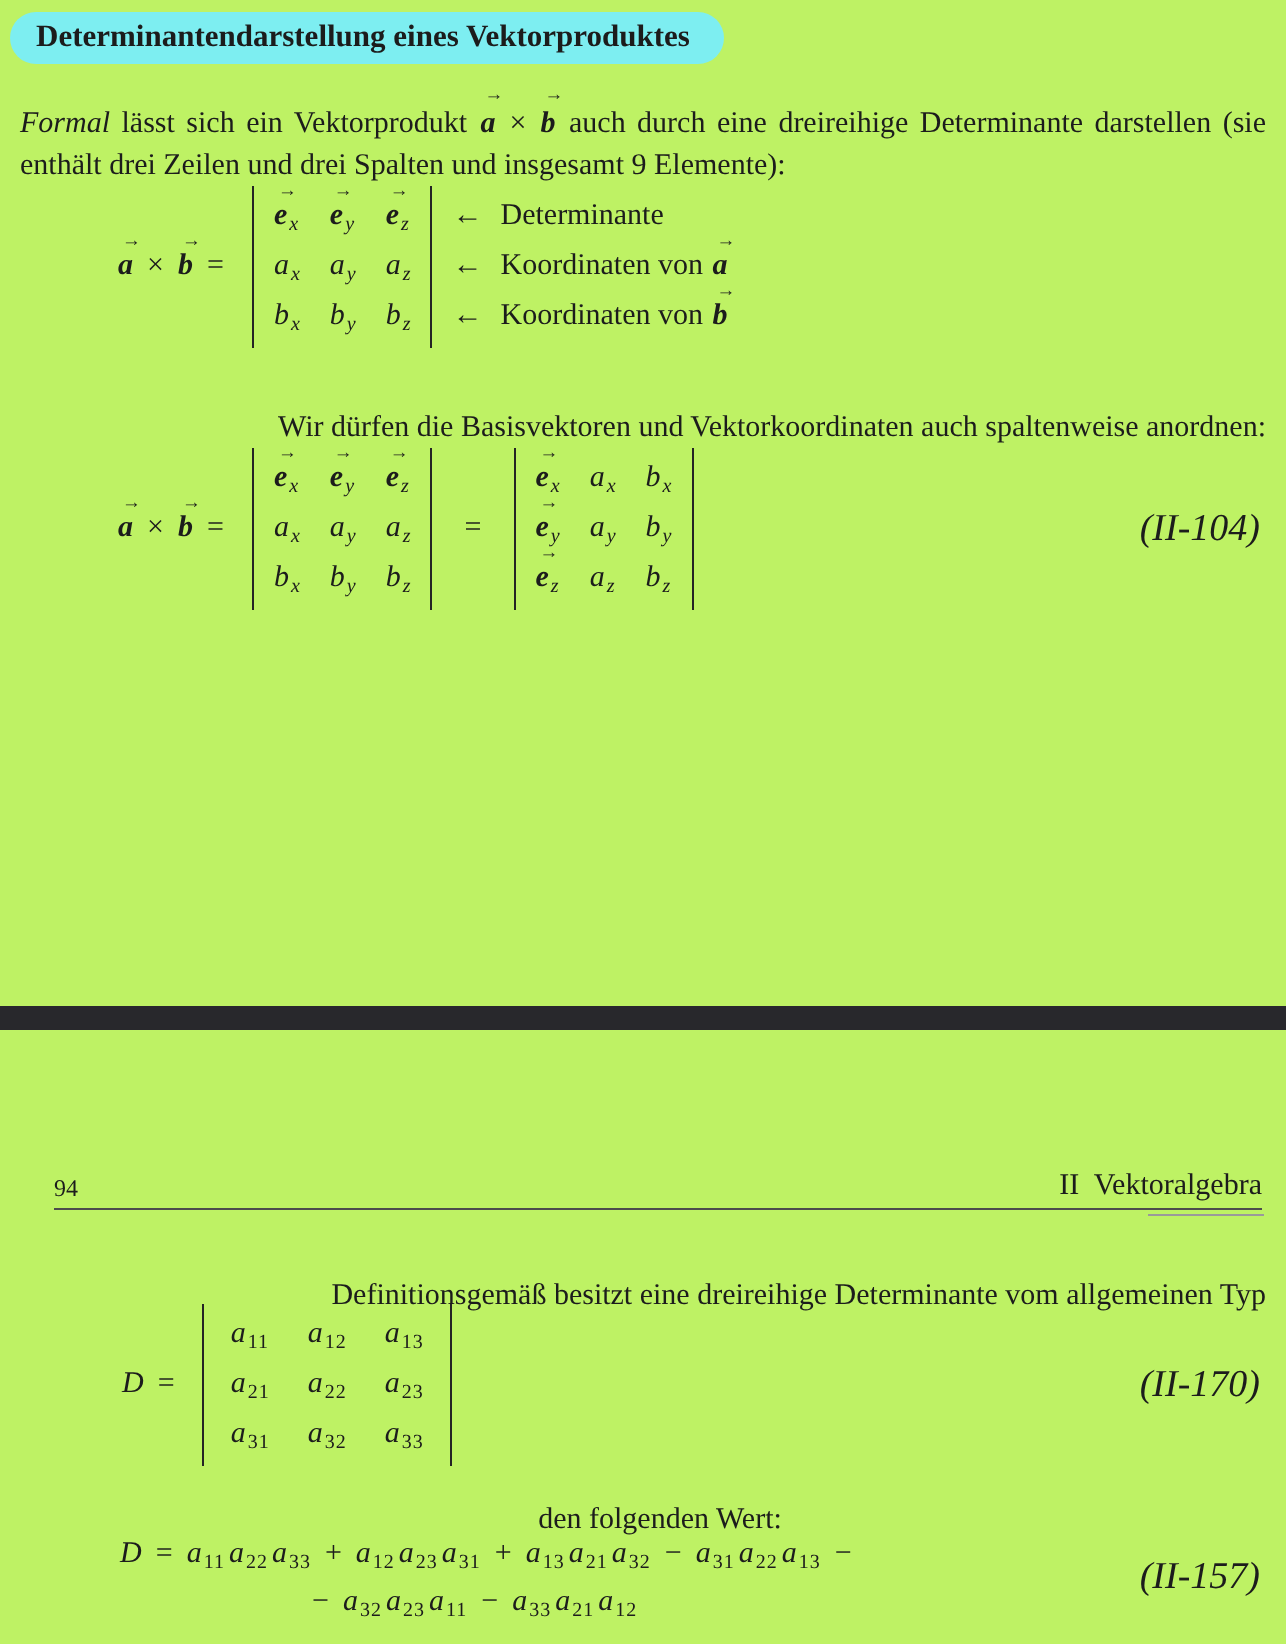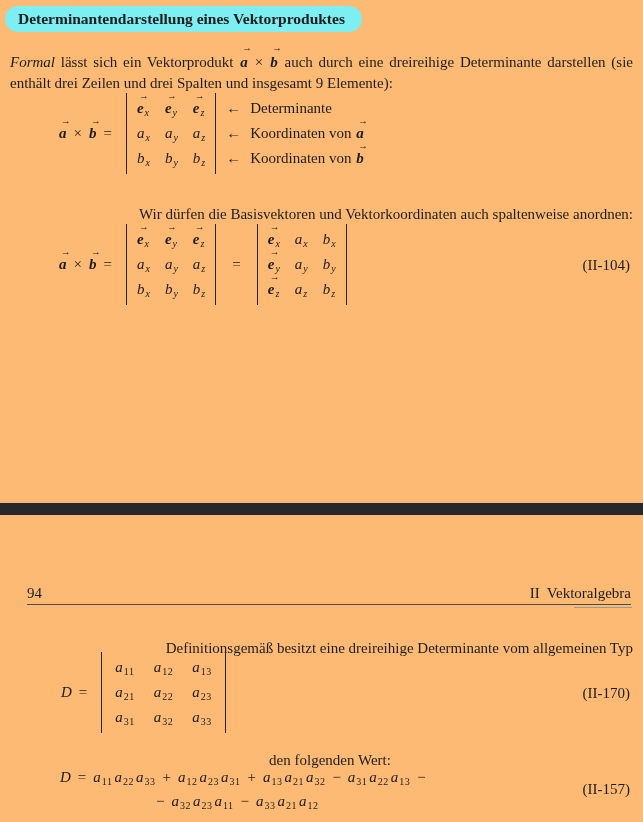--- a/index.html
+++ b/index.html
@@ -4,7 +4,7 @@
 <style>
   html,body { margin:0; padding:0; background:#ffffff; }
   .page {
-    position:relative; width:643px; height:822px; background:#fdba74;
+    position:relative; width:643px; height:822px; background:#bef264;
     font-family:"Liberation Serif","DejaVu Serif",serif;
     color:#1c1c1c; font-size:15px; overflow:hidden;
   }

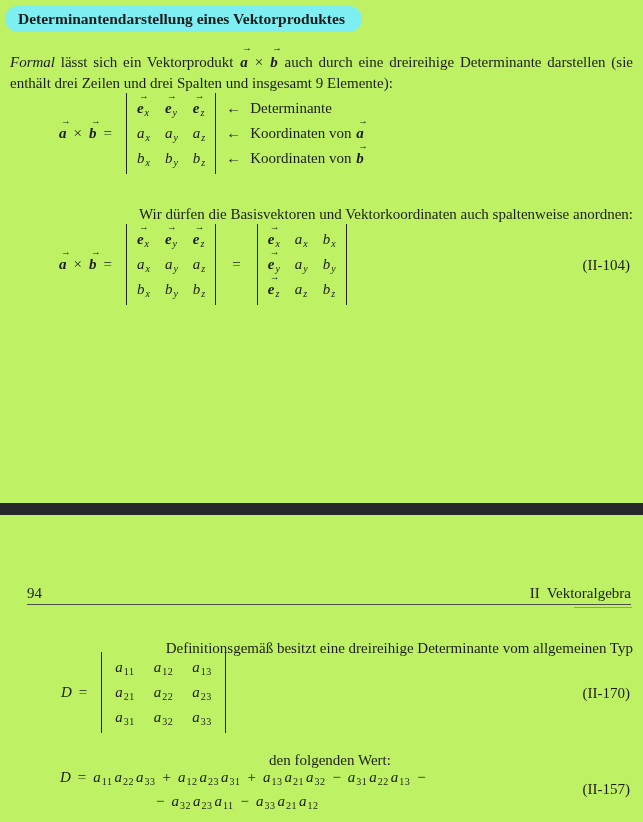--- a/index.html
+++ b/index.html
@@ -48,7 +48,7 @@
   .eq-labels { margin-left:10px; }
   .eq-labels .lbl { height:25px; display:flex; align-items:center; white-space:pre; }
   .mid { margin:0 10px; }
-  .eqnum { position:absolute; right:13px; top:50%; transform:translateY(-50%); font-size:15px; }
+  .eqnum { position:absolute; right:13px; top:50%; transform:translateY(-50%); font-size:19px;font-style:italic; }
   #eq1 { left:58px; top:93px; }
   #eq2 { left:0; top:224px; width:643px; padding-left:58px; box-sizing:border-box; }
   #eq3 { left:0; top:652px; width:643px; padding-left:60px; box-sizing:border-box; }

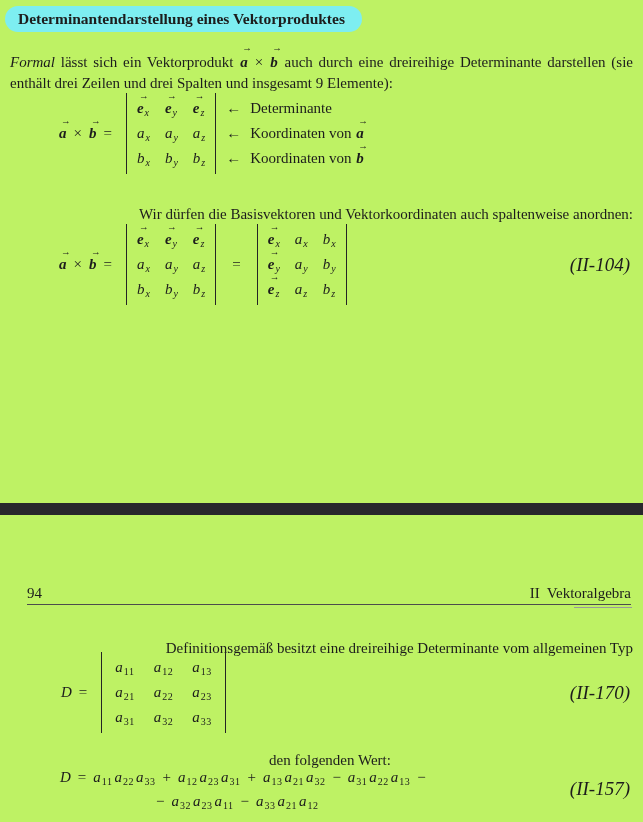--- a/index.html
+++ b/index.html
@@ -60,7 +60,7 @@
   #bar { position:absolute; left:0; top:503px; width:643px; height:12px; background:#28282c; }
   
   #runhead { position:absolute; left:27px; right:12px; top:582px; height:20px; }
-  #pagenum { position:absolute; left:0; bottom:0; font-size:15px; }
+  #pagenum { position:absolute; left:0; bottom:0; font-size:12px; }
   #chapter { position:absolute; right:0; bottom:0; font-size:15px; white-space:pre;margin-left:12px; }
   #rule  { position:absolute; left:27px; top:604px; width:604px; height:1.3px; background:#4c4c4c; }
   #rule2 { position:absolute; left:574px; top:607px; width:58px; height:1px; background:#9a9a9a; }

